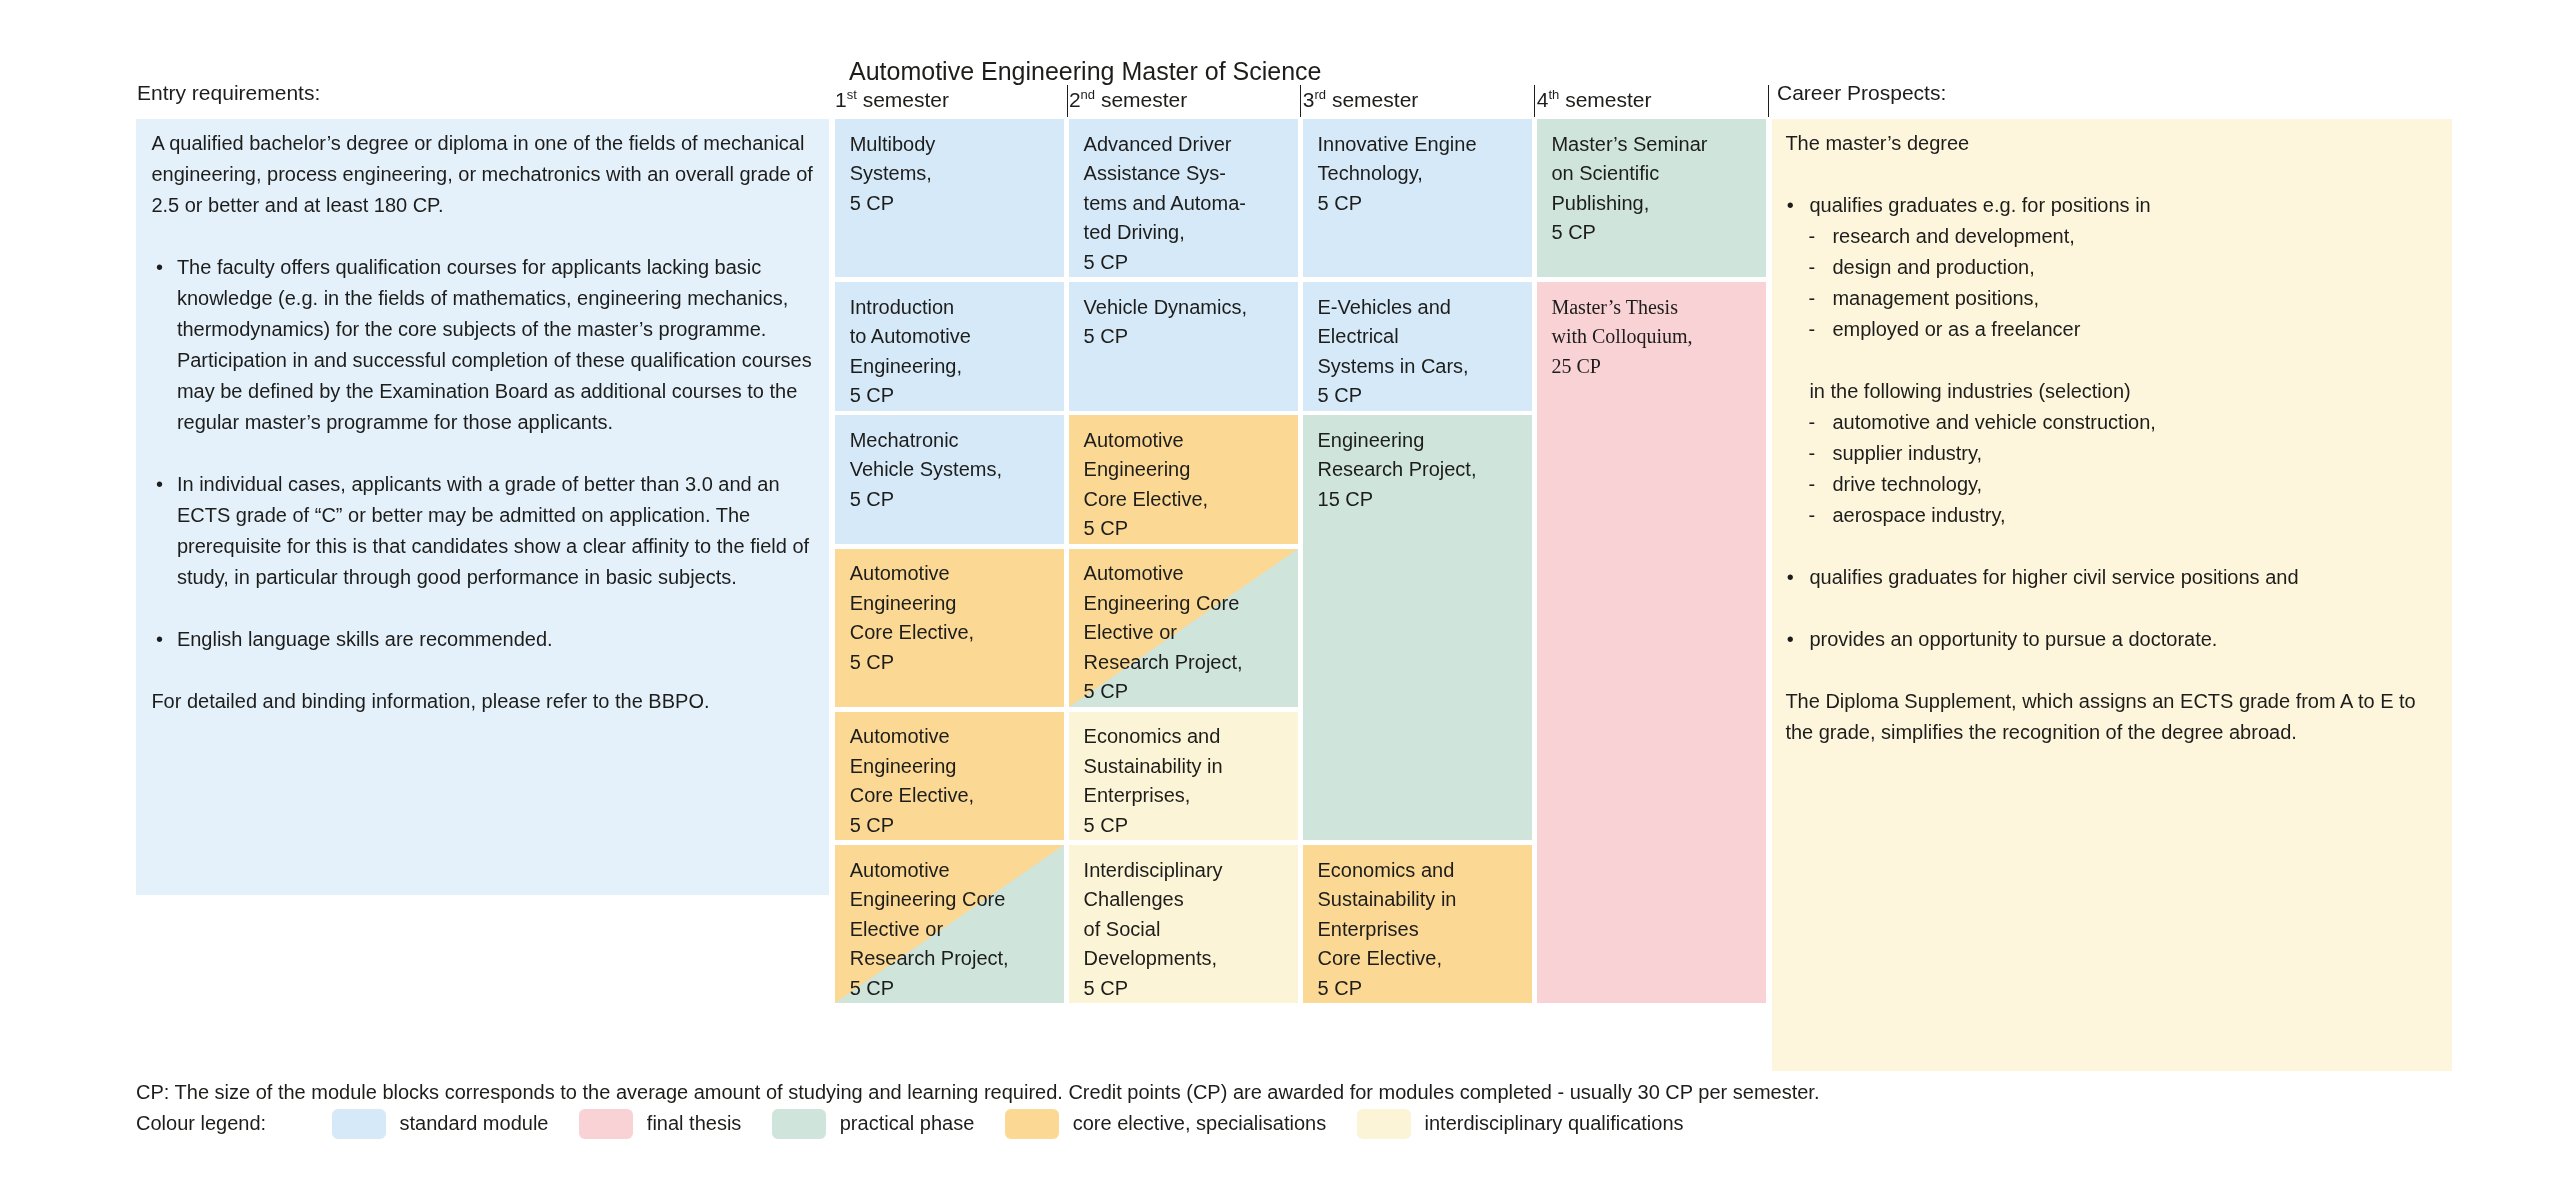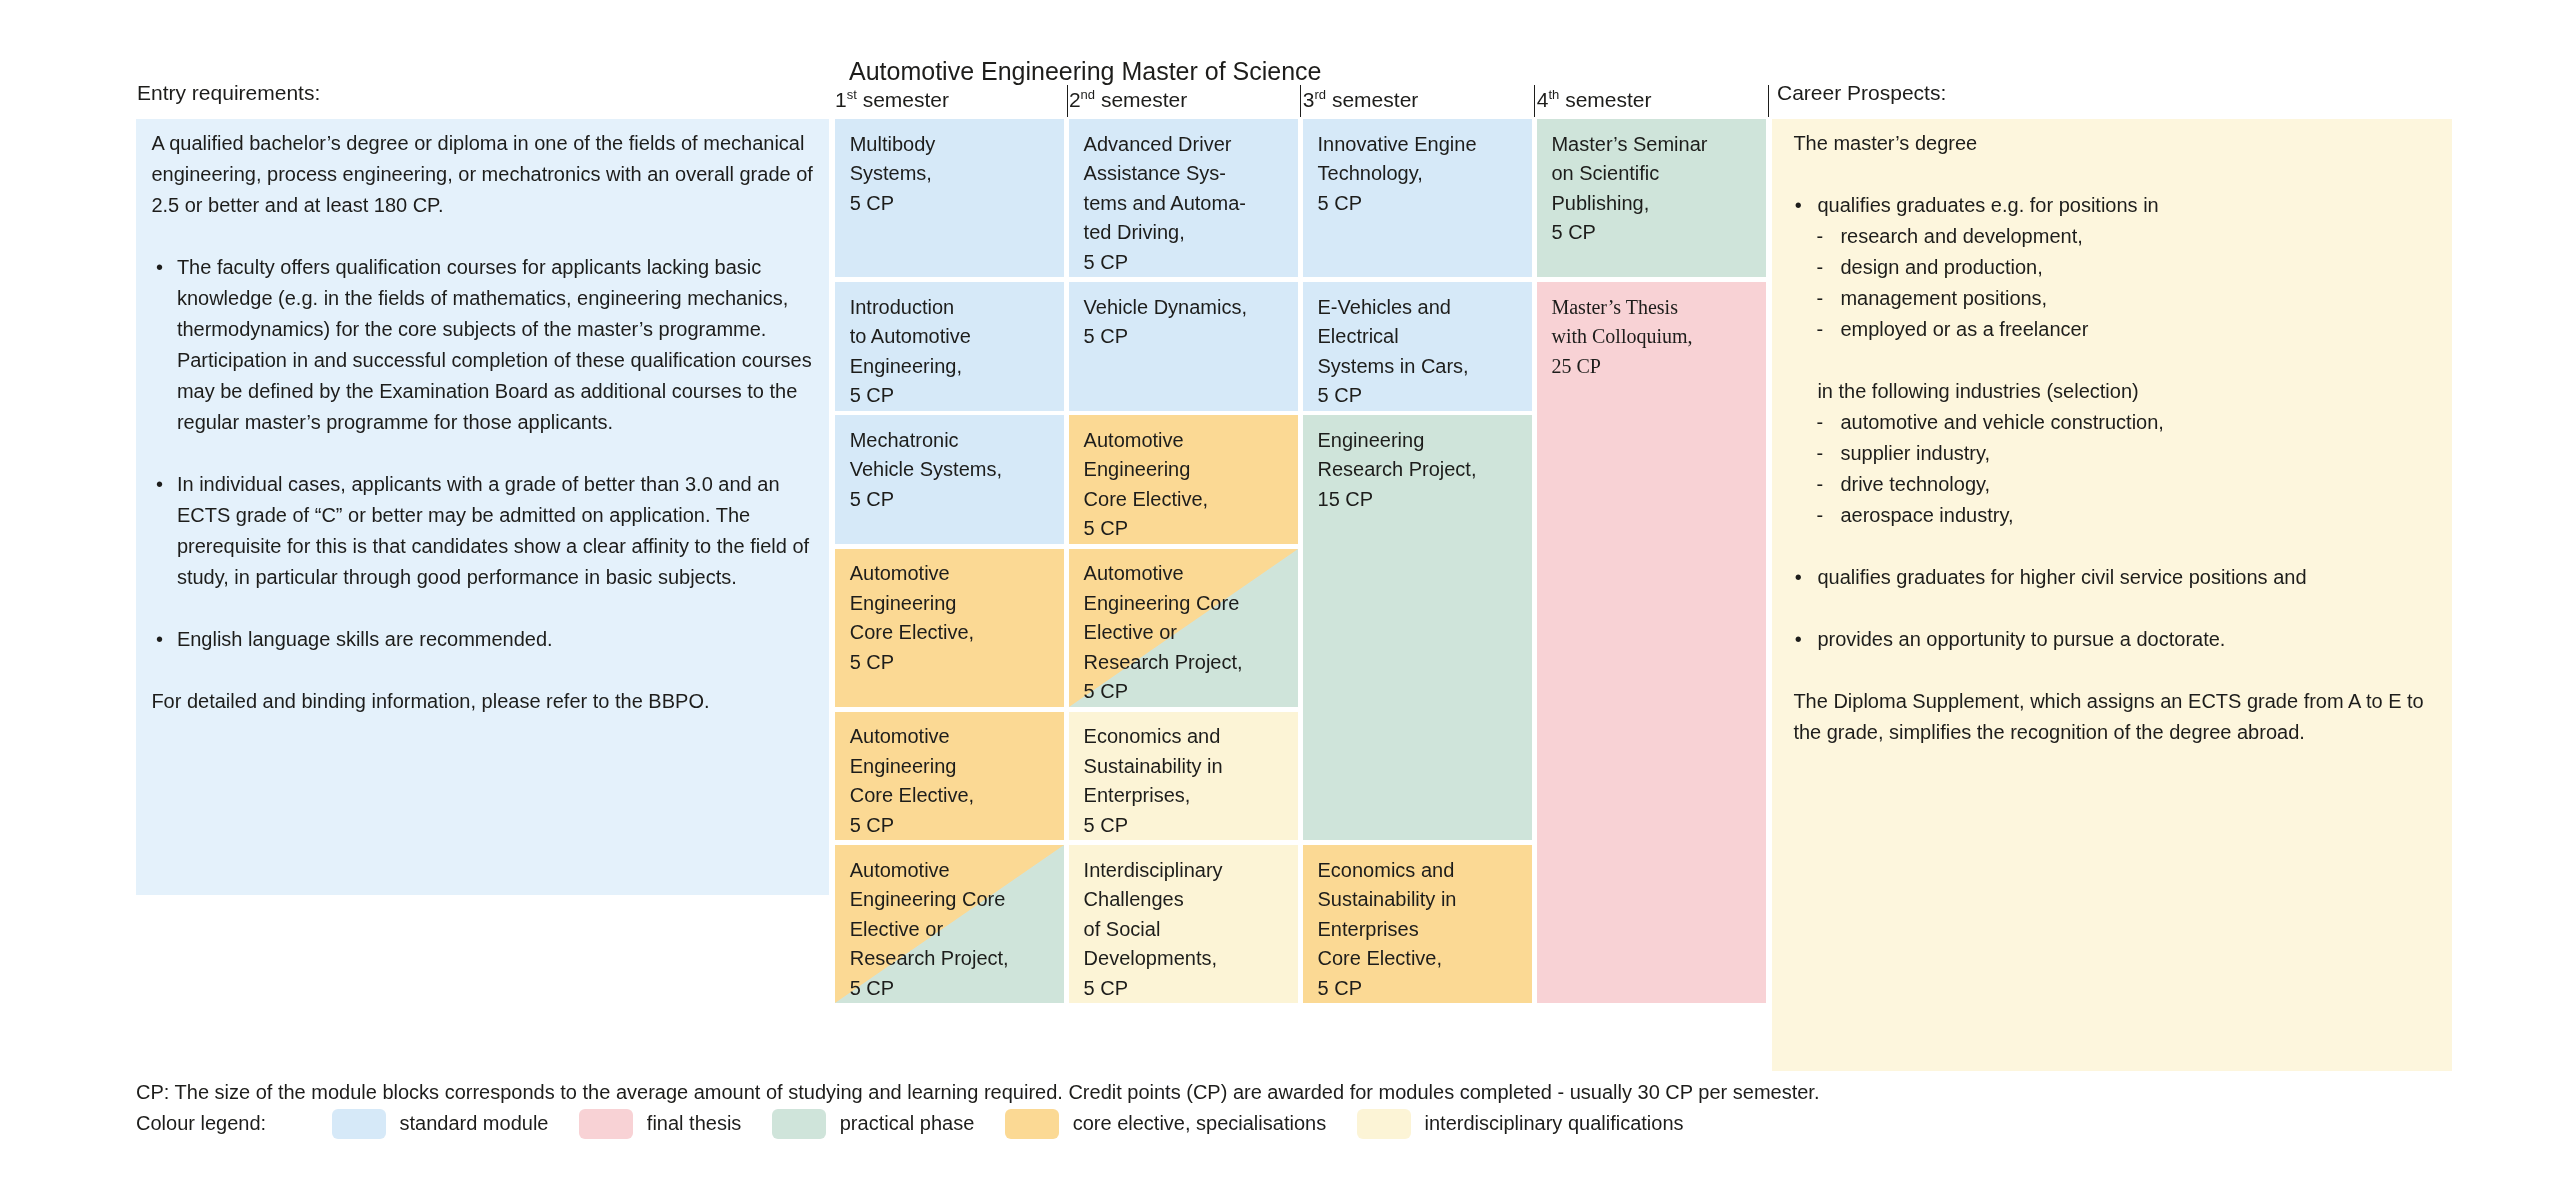--- a/index.html
+++ b/index.html
@@ -27,7 +27,7 @@
   .block{margin:0 0 31px 0;}
   .block.bullet{position:relative;padding-left:25.5px;}
   .block.bullet::before{content:"\2022";position:absolute;left:4.7px;}
-  .cline{position:relative;margin-left:8px;}
+  .cline{position:relative;}
   .cline.bullet{padding-left:24px;}
   .cline.bullet::before{content:"\2022";position:absolute;left:1.3px;}
   .cline.dash{padding-left:47px;}

